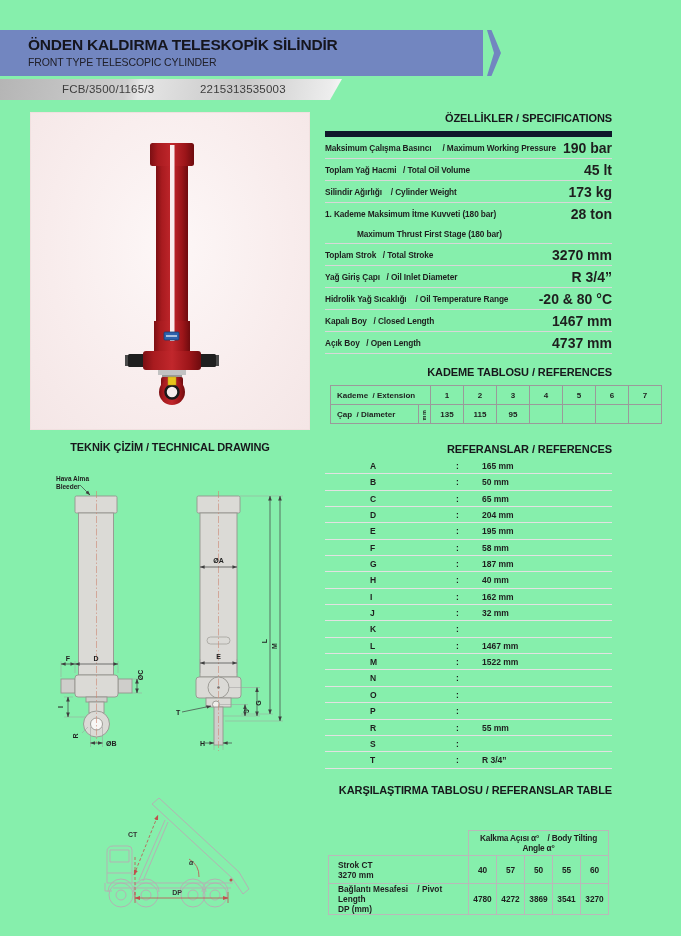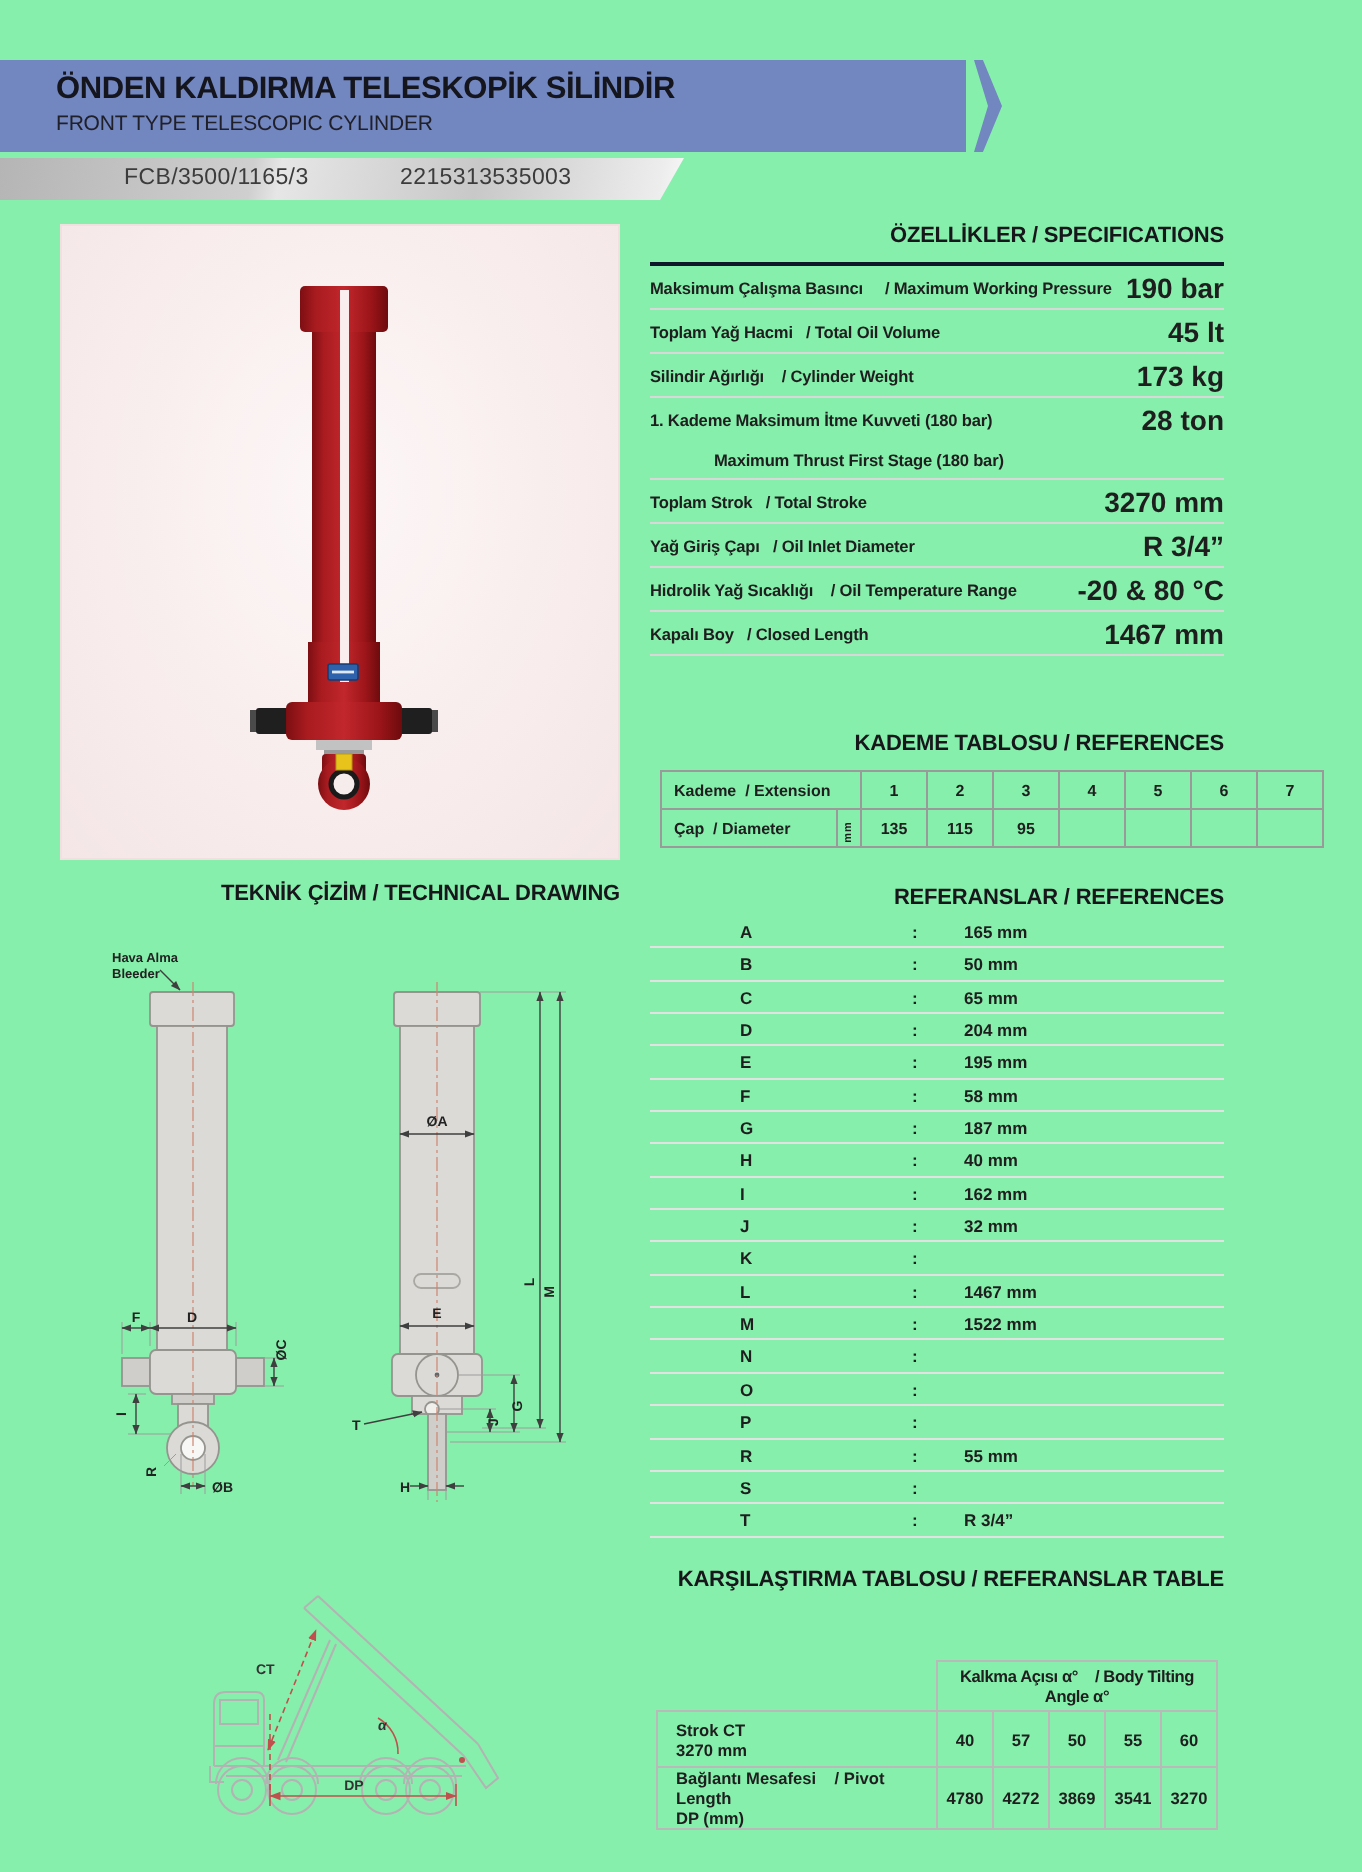--- a/index.html
+++ b/index.html
@@ -30,7 +30,7 @@
 
   
   .spec-title { left:325px; top:112px; width:287px; }
-  .spec-table { left:325px; top:131px; width:287px; border-top:2px solid #0f172a; }
+  .spec-table { left:325px; top:131px; width:287px; border-top:6px solid #0f172a; }
   .spec-row { display:flex; justify-content:space-between; align-items:center; height:22px; border-bottom:1px solid #d8d8d8; }
   .spec-row-double { display:block; height:41px; border-bottom:1px solid #d8d8d8; }
   .spec-row-double .spec-line { display:flex; justify-content:space-between; align-items:center; height:22px; }

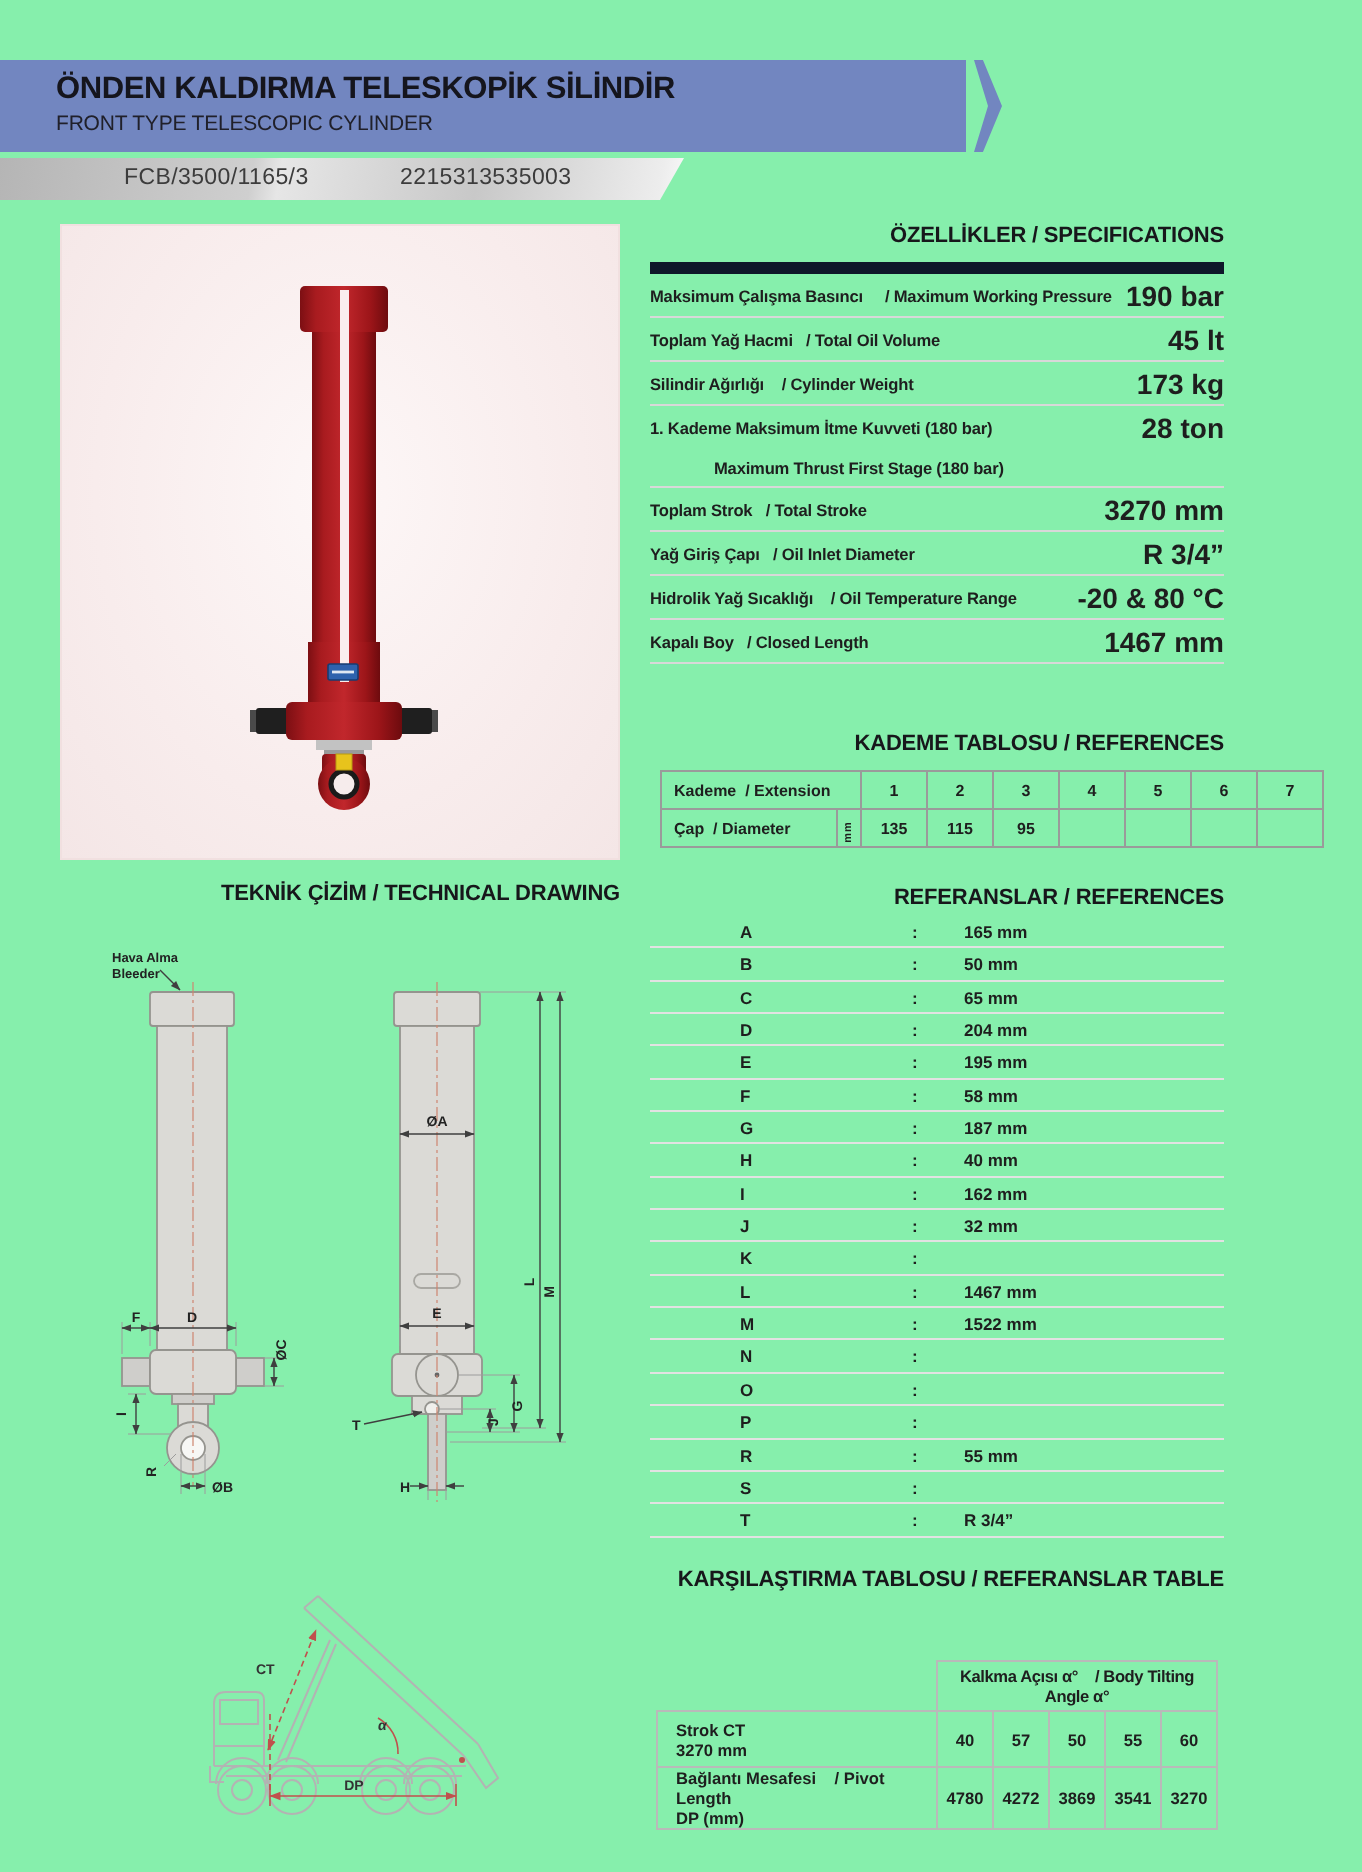--- a/index.html
+++ b/index.html
@@ -158,6 +158,10 @@
     <div class="spec-row">
       <span class="spec-label">Kapalı Boy&nbsp;&nbsp; / Closed Length</span>
       <span class="spec-value">1467 mm</span>
+    </div>
+    <div class="spec-row">
+      <span class="spec-label">Açık Boy&nbsp;&nbsp; / Open Length</span>
+      <span class="spec-value">4737 mm</span>
     </div>
   </div>
 

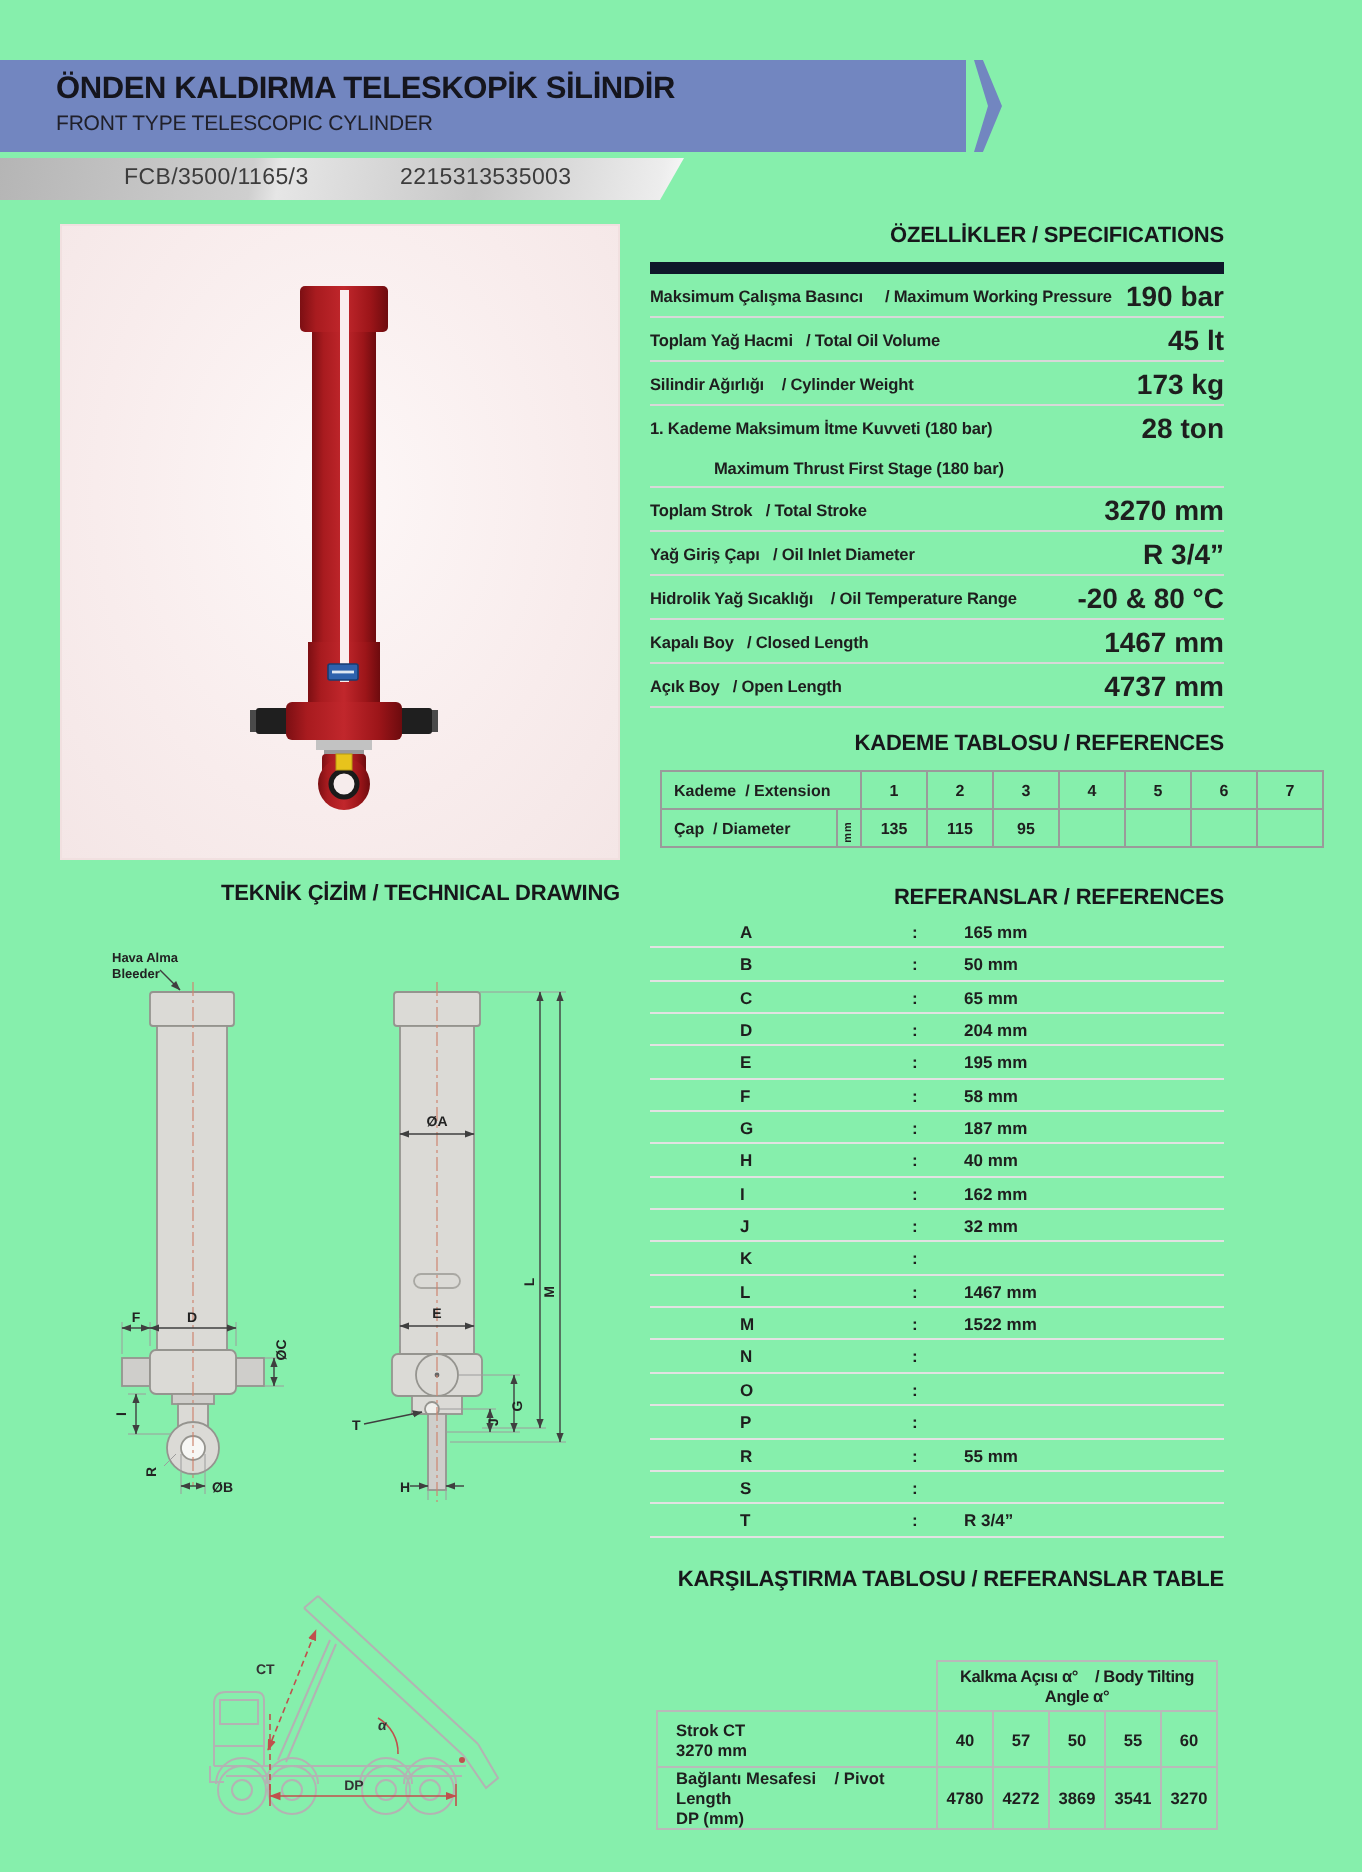--- a/index.html
+++ b/index.html
@@ -48,7 +48,7 @@
   .unit-rot { display:inline-block; transform:rotate(-90deg); font-size:5.5px; letter-spacing:0.5px; }
 
   
-  .tech-title { left:30px; top:441px; width:280px; }
+  .tech-title { left:30px; top:441px; width:280px;text-align:center; }
   .tech-svg { left:30px; top:455px; }
 
   

